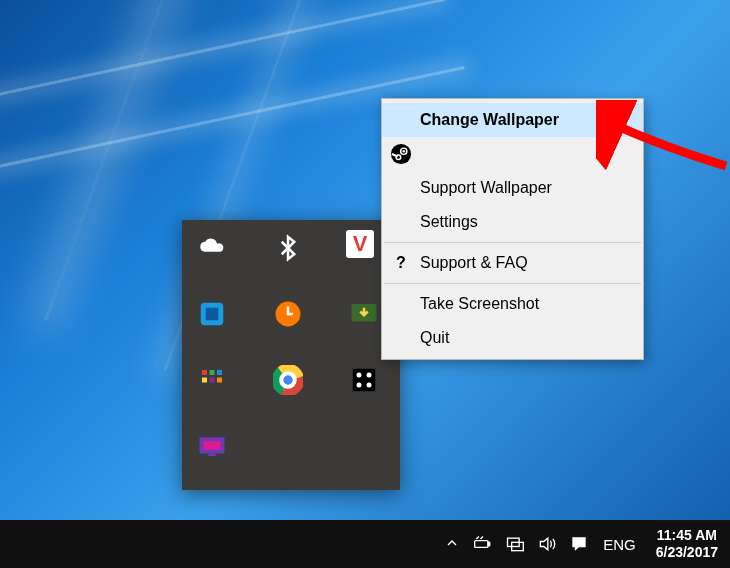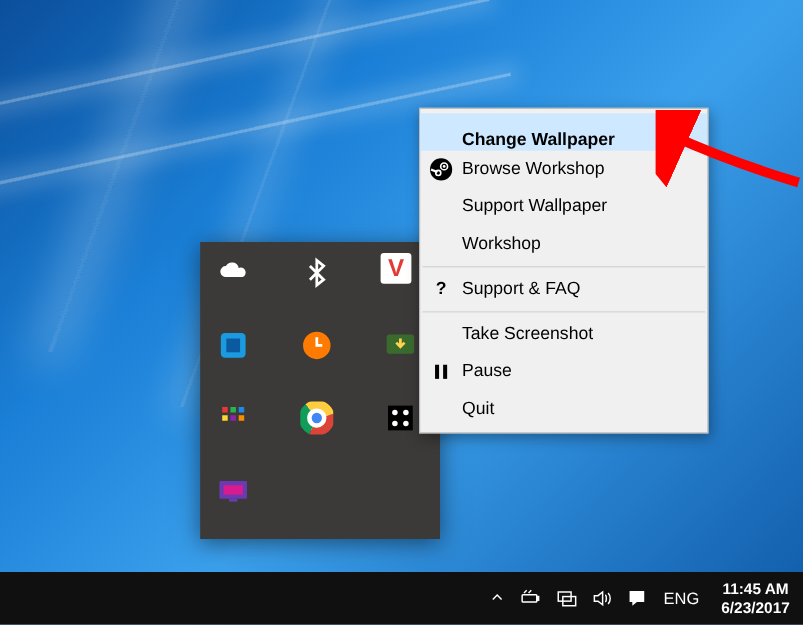--- a/index.html
+++ b/index.html
@@ -60,7 +60,7 @@
       position:relative;
       cursor: default;
     }
-    .ctx-item.highlight { background:#cde8ff;align-items:flex-end; }
+    .ctx-item.highlight { background:#cde8ff; }
     .ctx-item .mi { position:absolute; left:8px; top:50%; transform:translateY(-50%); width:22px; height:22px; display:flex; align-items:center; justify-content:center; font-size:16px; color:#000;}
     .ctx-sep { height:1px; background:#d0d0d0; margin: 3px 2px; }
 

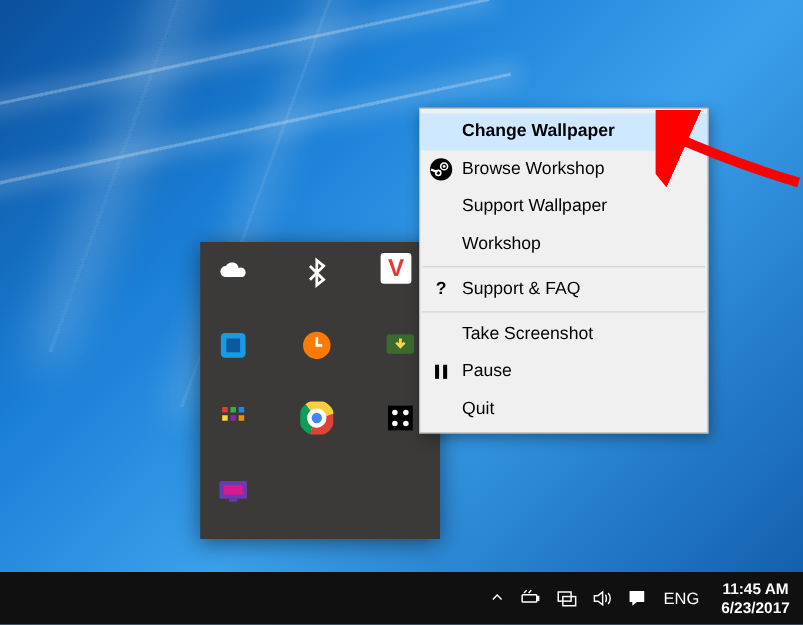--- a/index.html
+++ b/index.html
@@ -175,7 +175,6 @@
             <path d="M2 12l6.3 2.7" stroke="#fff" stroke-width="2.2"></path>
           </svg>
       </span>
-      <span>Browse Workshop</span>
     </div>
     <div class="ctx-item">
       <span>Support Wallpaper</span>

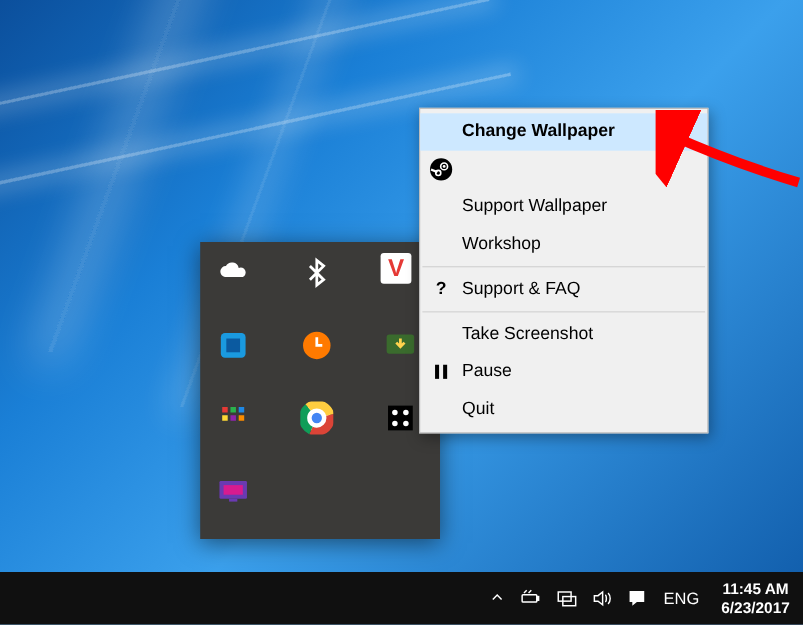--- a/index.html
+++ b/index.html
@@ -180,7 +180,7 @@
       <span>Support Wallpaper</span>
     </div>
     <div class="ctx-item">
-      <span>Workshop</span>
+      <span>Settings</span>
     </div>
     <div class="ctx-sep"></div>
     <div class="ctx-item">

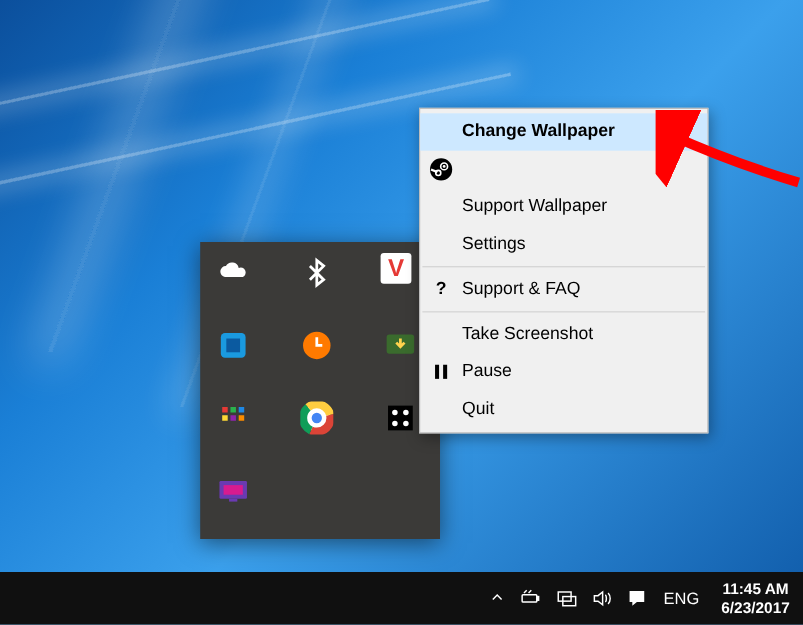--- a/index.html
+++ b/index.html
@@ -192,15 +192,6 @@
       <span>Take Screenshot</span>
     </div>
     <div class="ctx-item">
-      <span class="mi">
-        <svg viewBox="0 0 24 24">
-            <rect x="6" y="5" width="4" height="14" fill="#000"></rect>
-            <rect x="14" y="5" width="4" height="14" fill="#000"></rect>
-          </svg>
-      </span>
-      <span>Pause</span>
-    </div>
-    <div class="ctx-item">
       <span>Quit</span>
     </div>
   </div>

